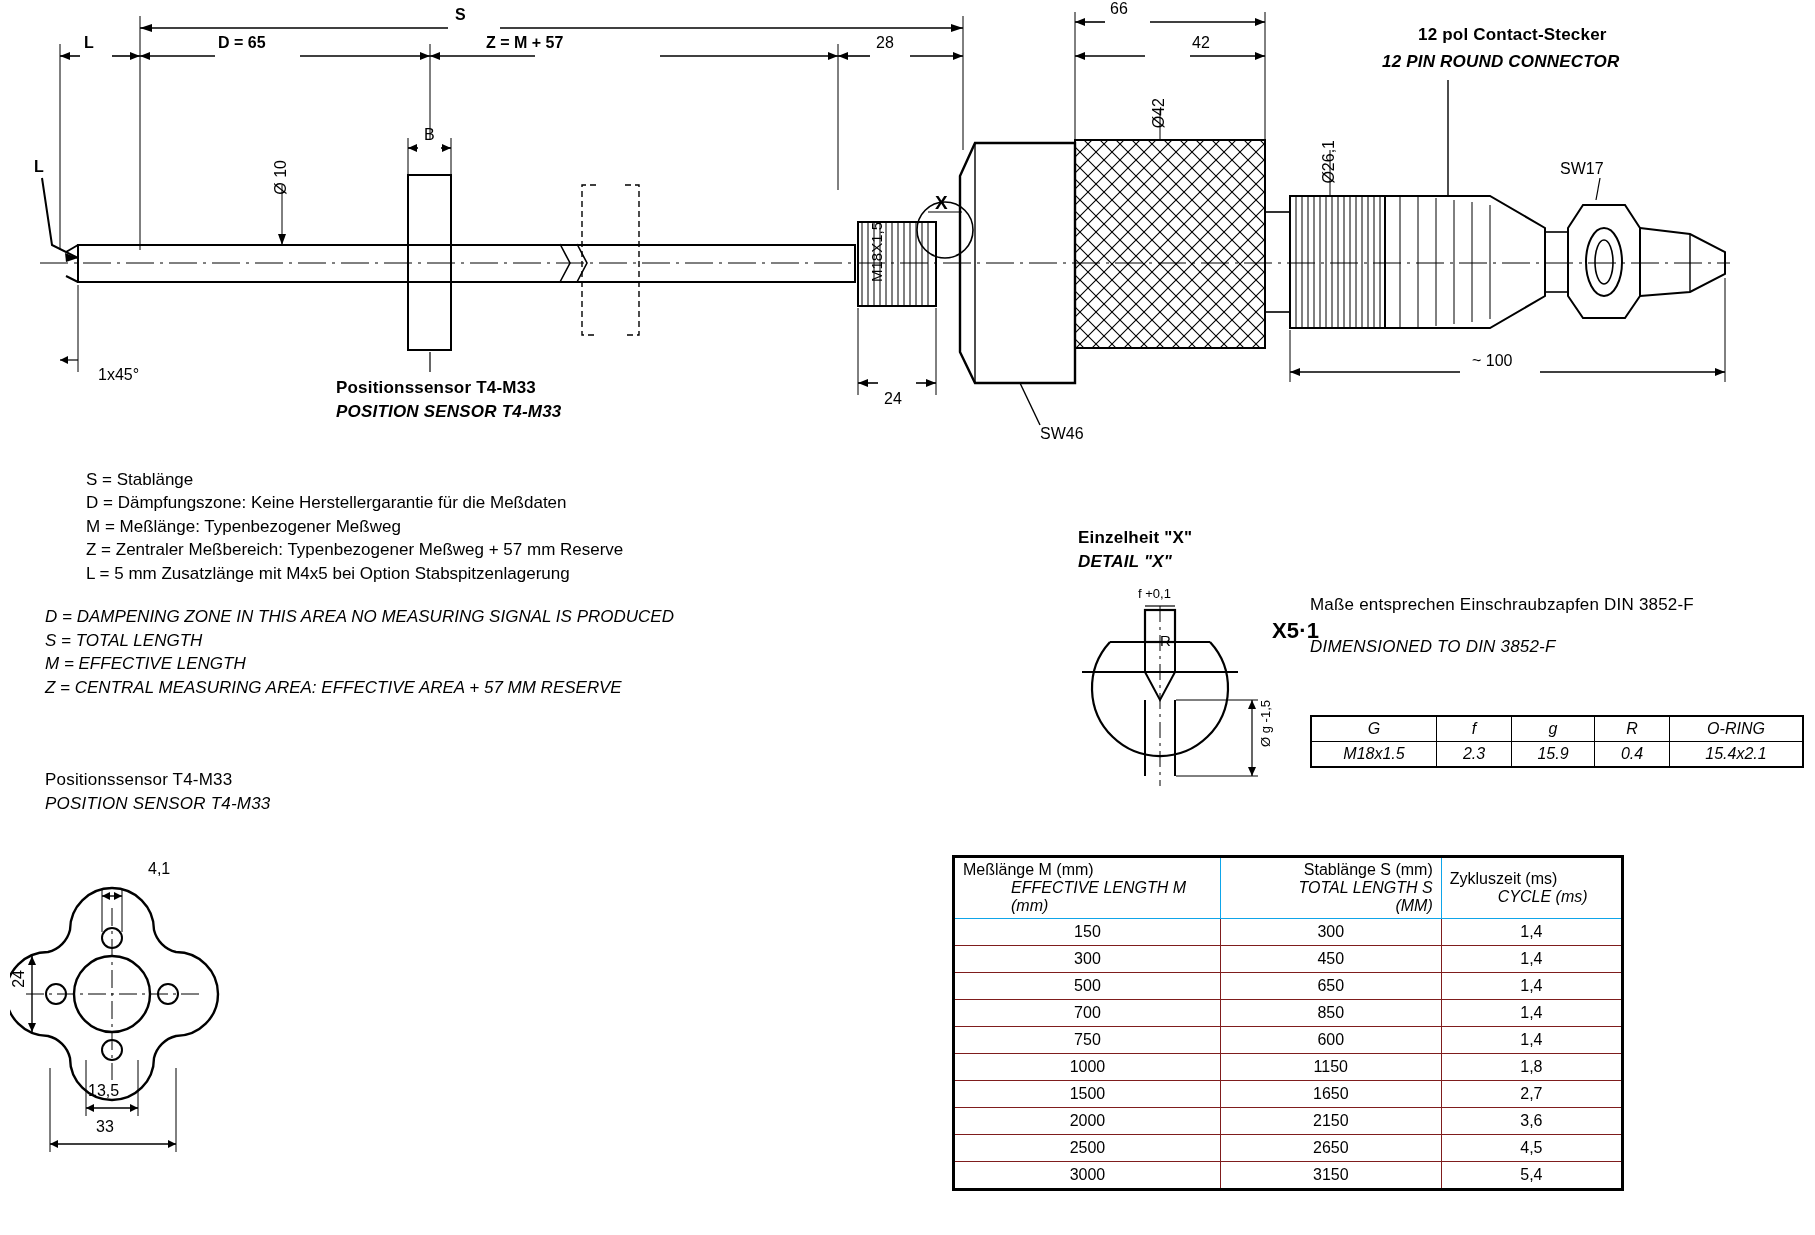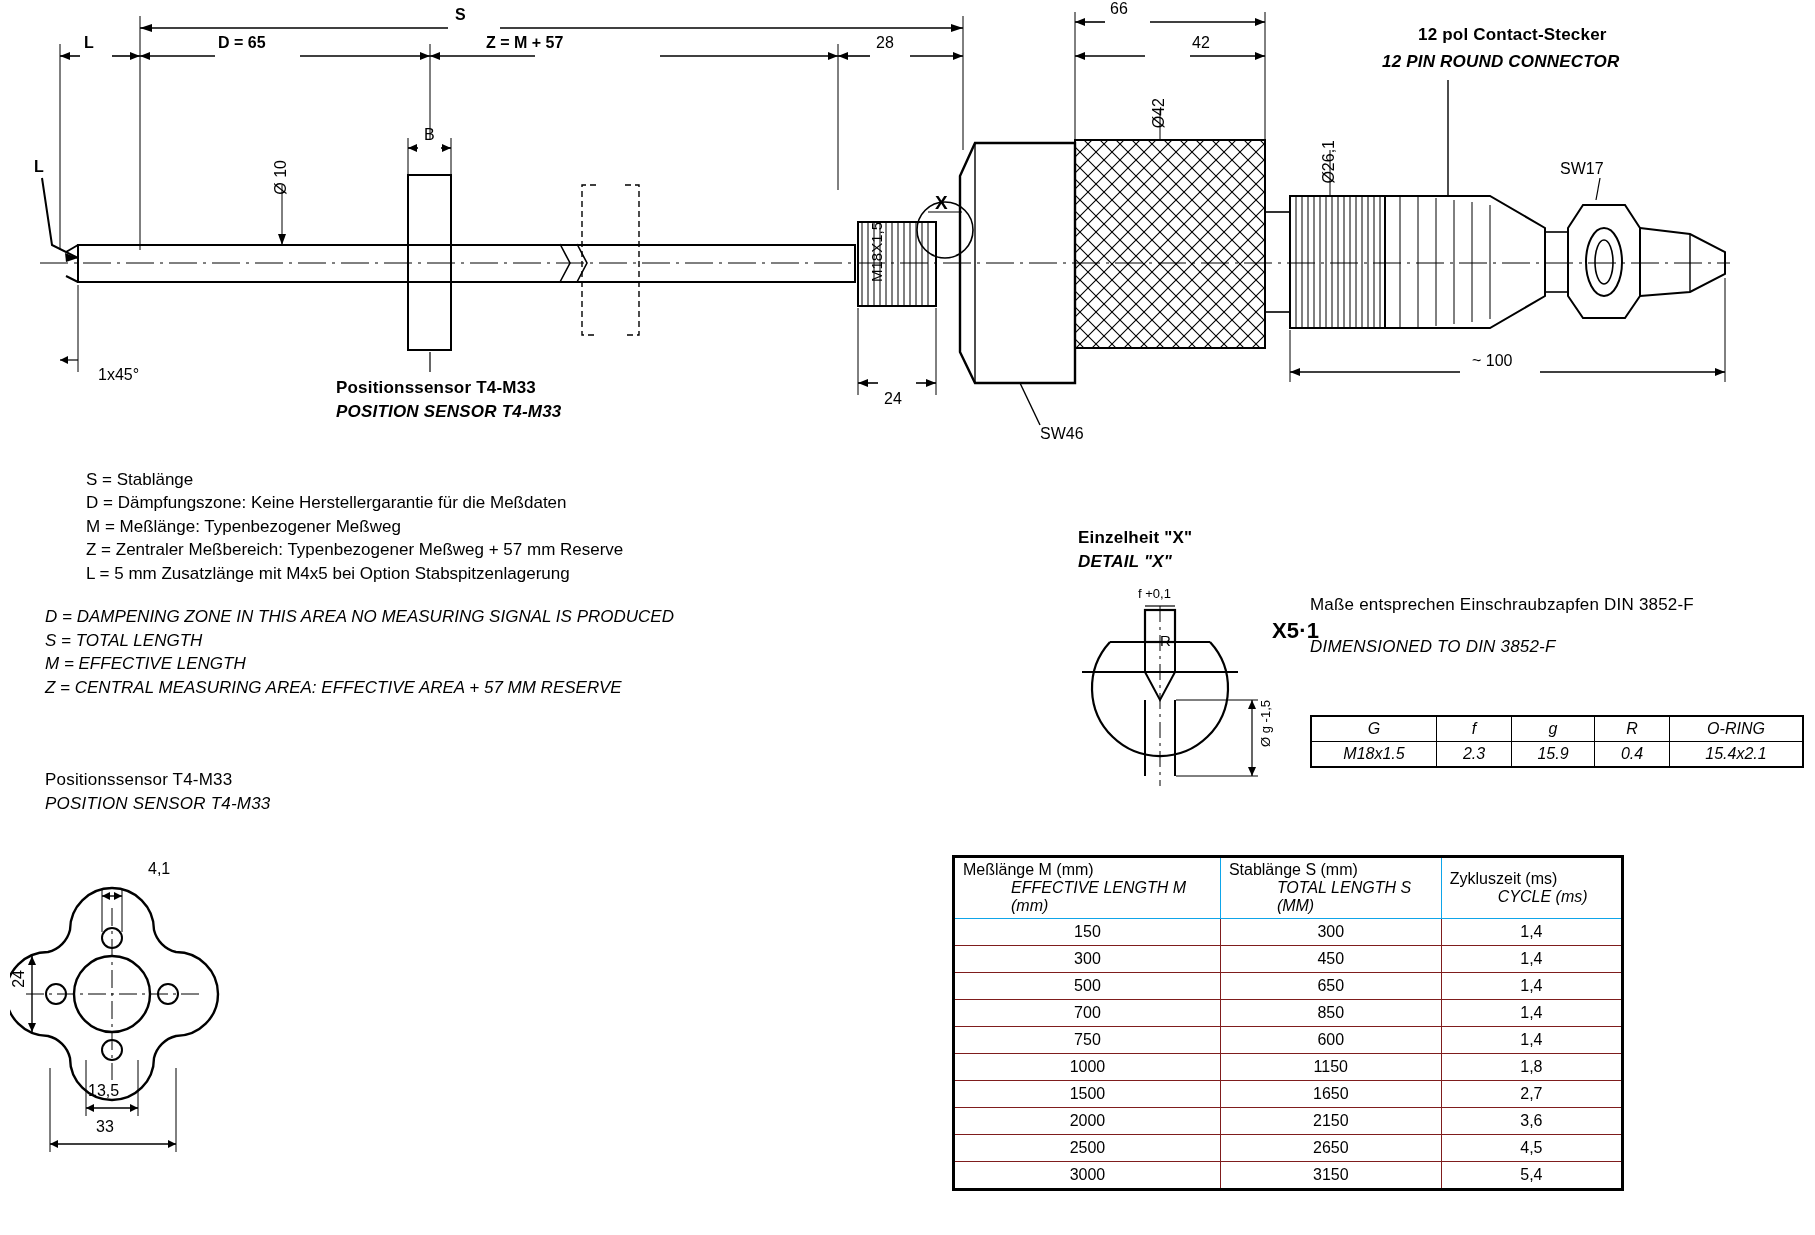--- a/index.html
+++ b/index.html
@@ -389,7 +389,7 @@
         <div class="hdr-line1">Meßlänge M (mm)</div>
         <div class="hdr-line2">EFFECTIVE LENGTH M (mm)</div>
       </th>
-      <th style="width:258px;">
+      <th style="width:258px;text-align:right;">
         <div class="hdr-line1">Stablänge S (mm)</div>
         <div class="hdr-line2">TOTAL LENGTH S (MM)</div>
       </th>

